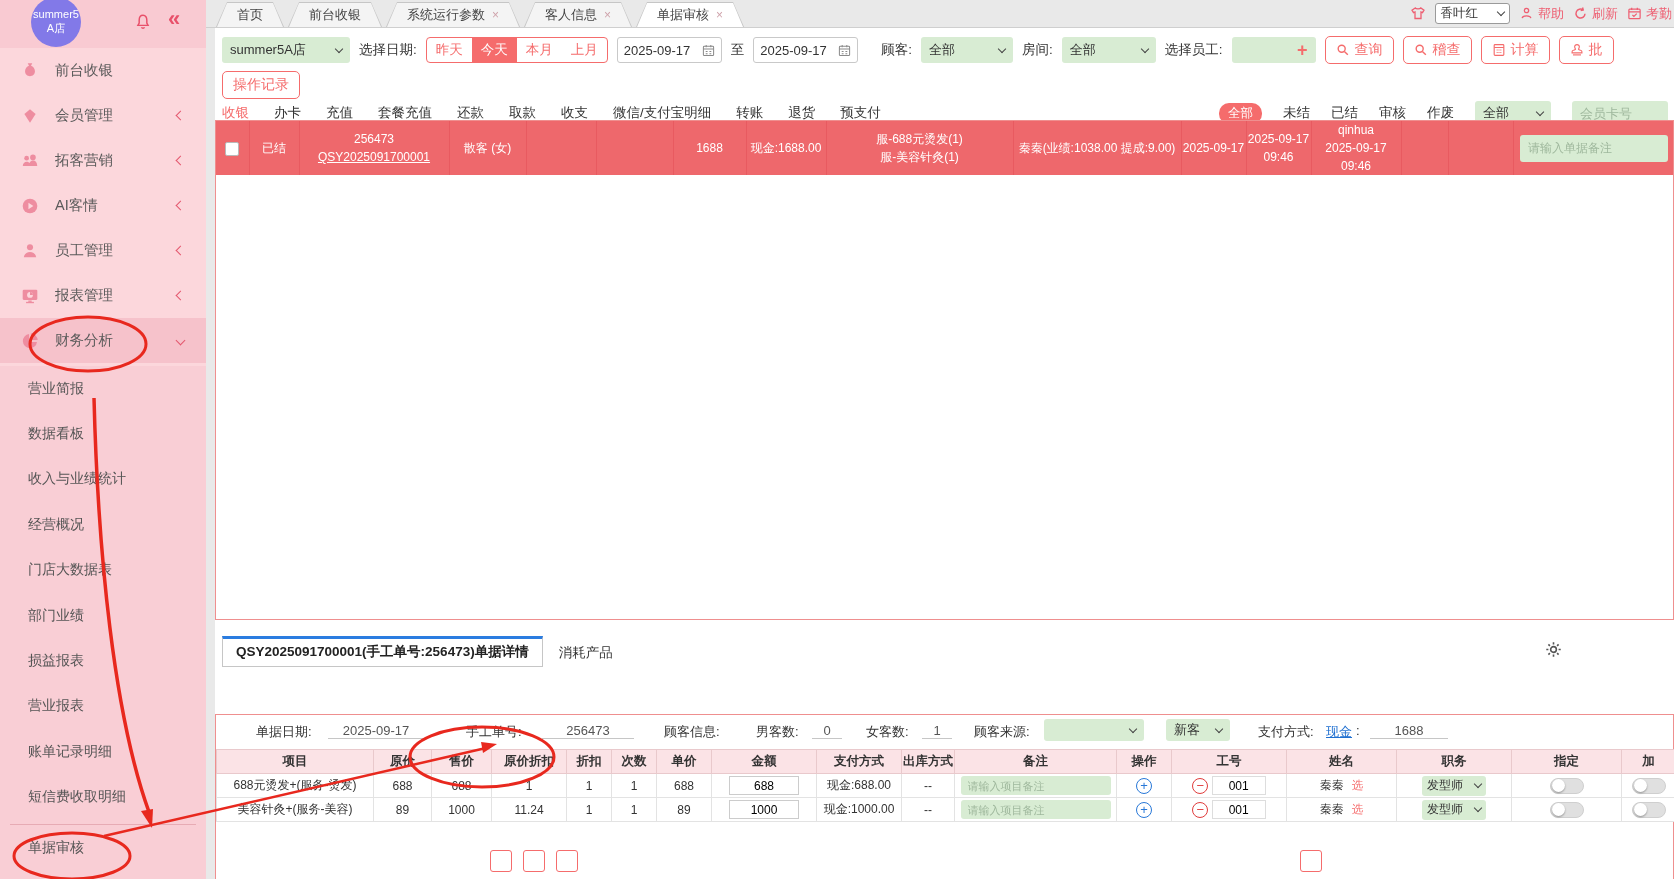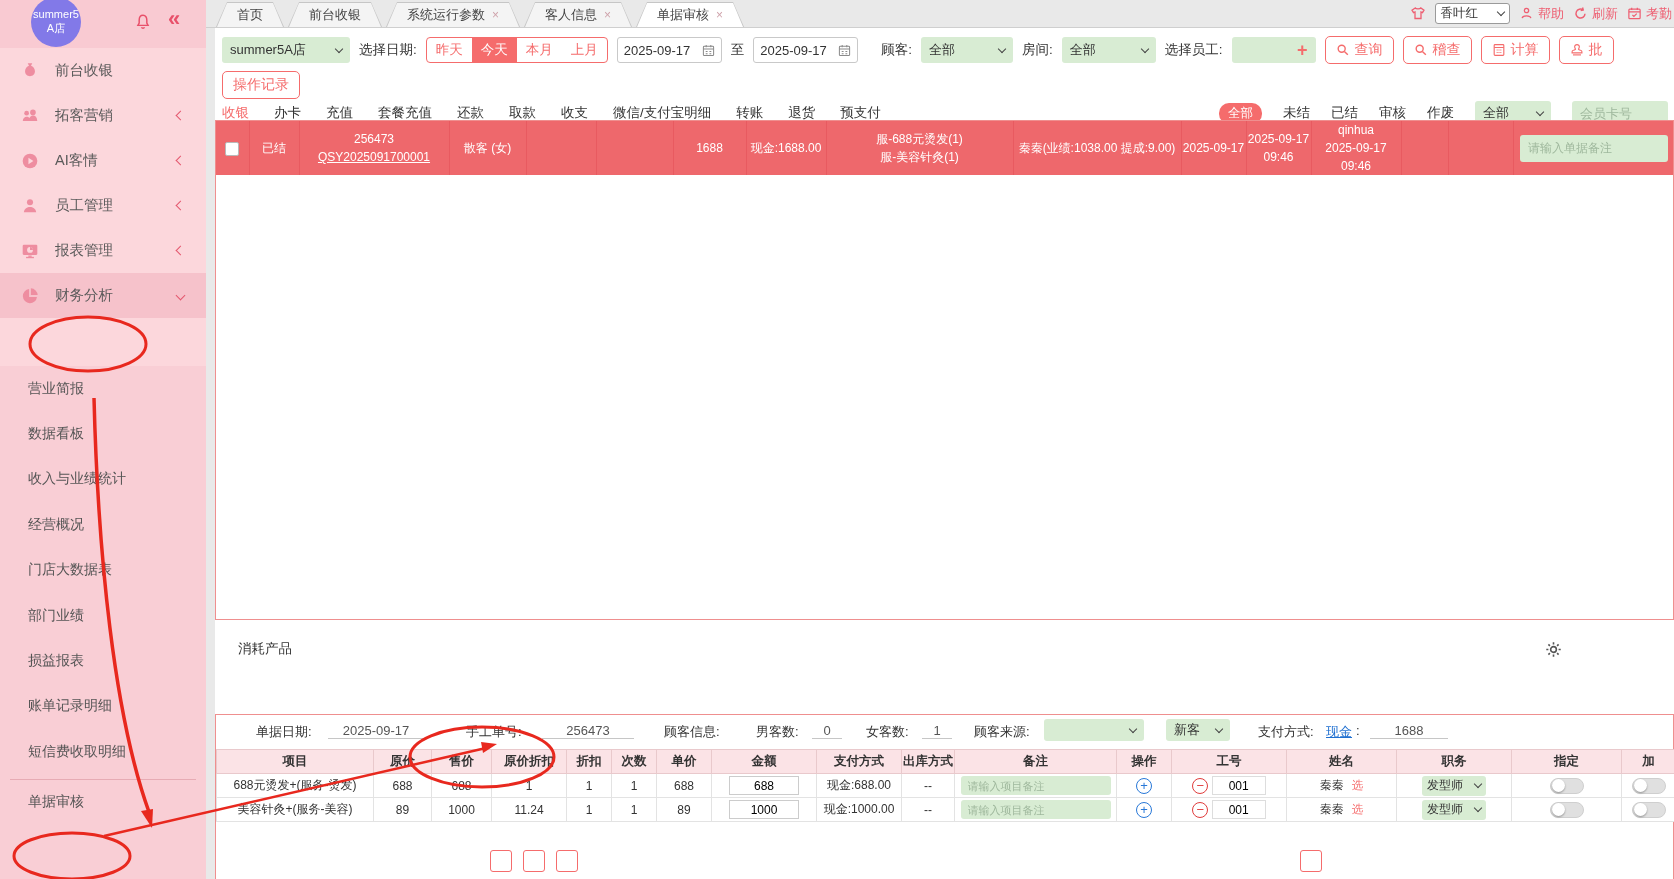--- a/index.html
+++ b/index.html
@@ -129,6 +129,13 @@
             <path d="M6 1 h4 l-1.1 2.3 c1.9.7 3.5 2.6 3.5 4.9 0 2.7-2 4.4-4.4 4.4 S3.6 10.9 3.6 8.2 c0-2.3 1.6-4.2 3.5-4.9 L6 1 Z"></path>
           </svg>
         <span class="mi-label">前台收银</span>
+      </div>
+      <div class="sb-menu-item">
+        <svg class="mi-ico" viewBox="0 0 16 16" fill="#ee8da0">
+            <polygon points="8,2 13,6.2 8,14 3,6.2"></polygon>
+          </svg>
+        <span class="mi-label">会员管理</span>
+        <span class="chv chv-left"></span>
       </div>
       <div class="sb-menu-item">
         <svg class="mi-ico" viewBox="0 0 16 16" fill="#ee8da0">

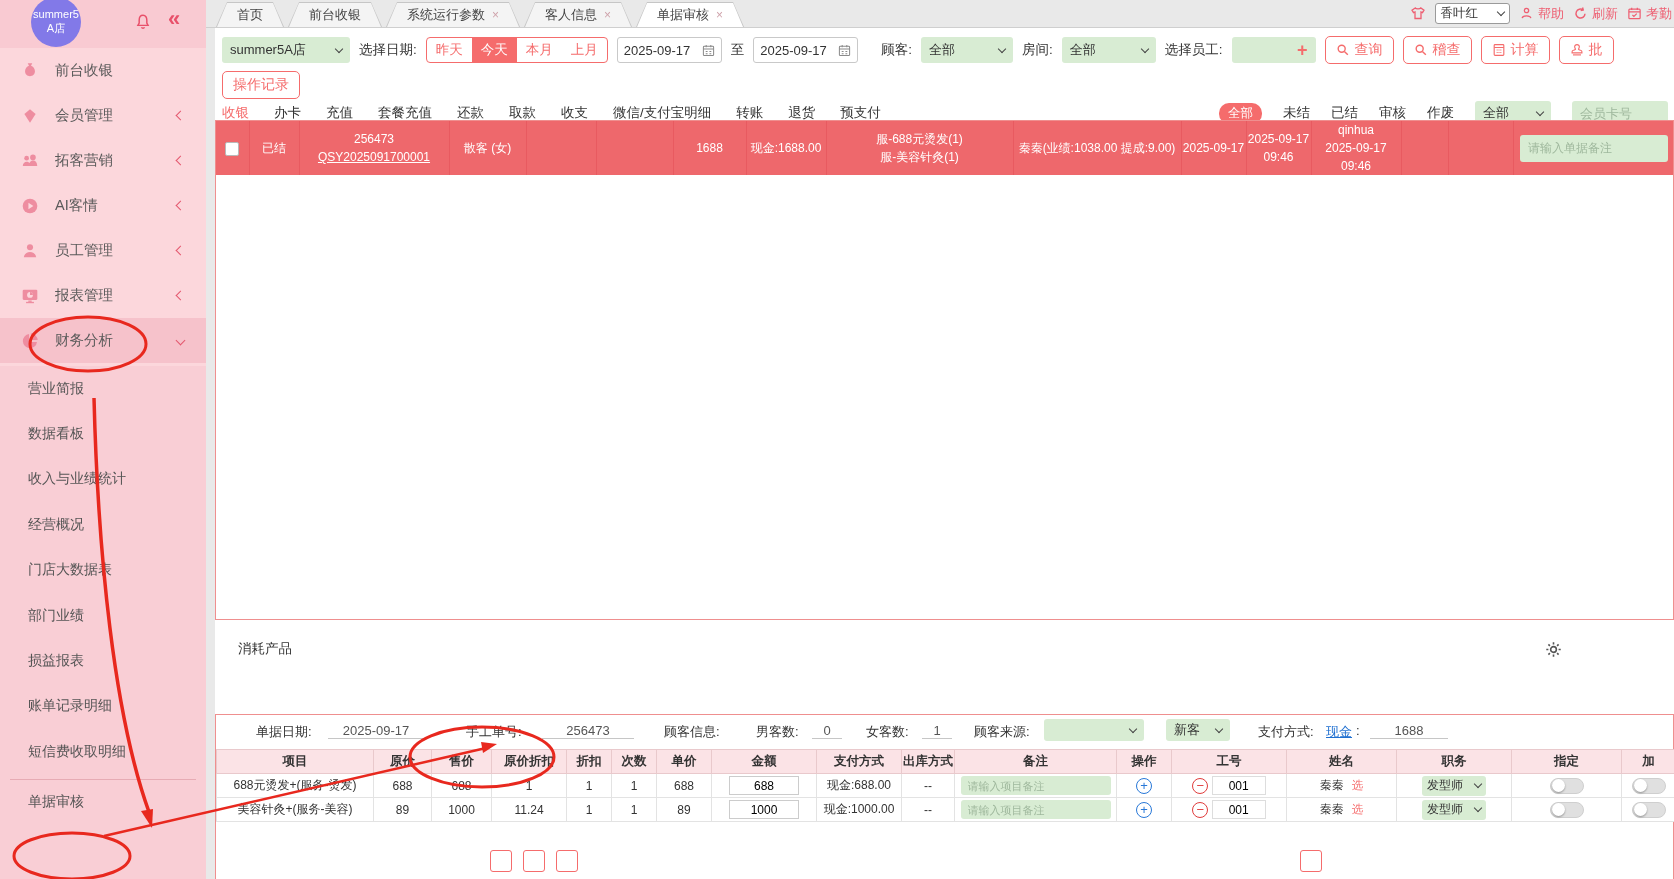--- a/index.html
+++ b/index.html
@@ -438,6 +438,7 @@
       </span>
 
       <div class="detail-tabs">
+        <div class="dtab1">QSY2025091700001(手工单号:256473)单据详情</div>
         <div class="dtab2">消耗产品</div>
       </div>
 

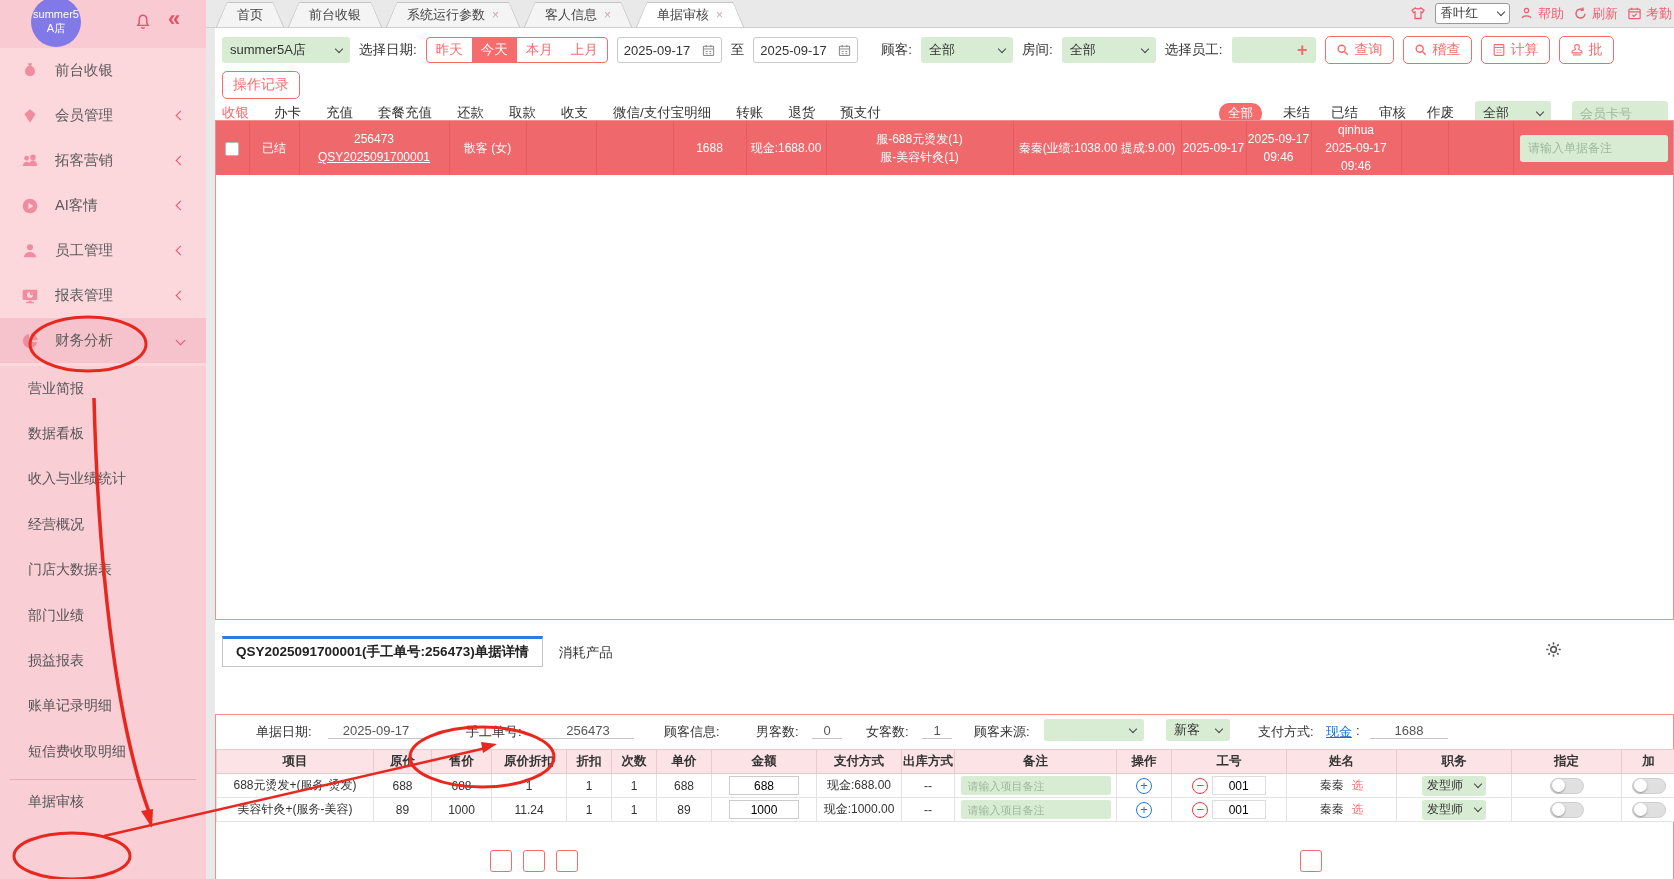--- a/index.html
+++ b/index.html
@@ -204,6 +204,9 @@
         </div>
       <div class="sb-sub-item">
           <span>损益报表</span>
+        </div>
+      <div class="sb-sub-item">
+          <span>营业报表</span>
         </div>
       <div class="sb-sub-item">
           <span>账单记录明细</span>

